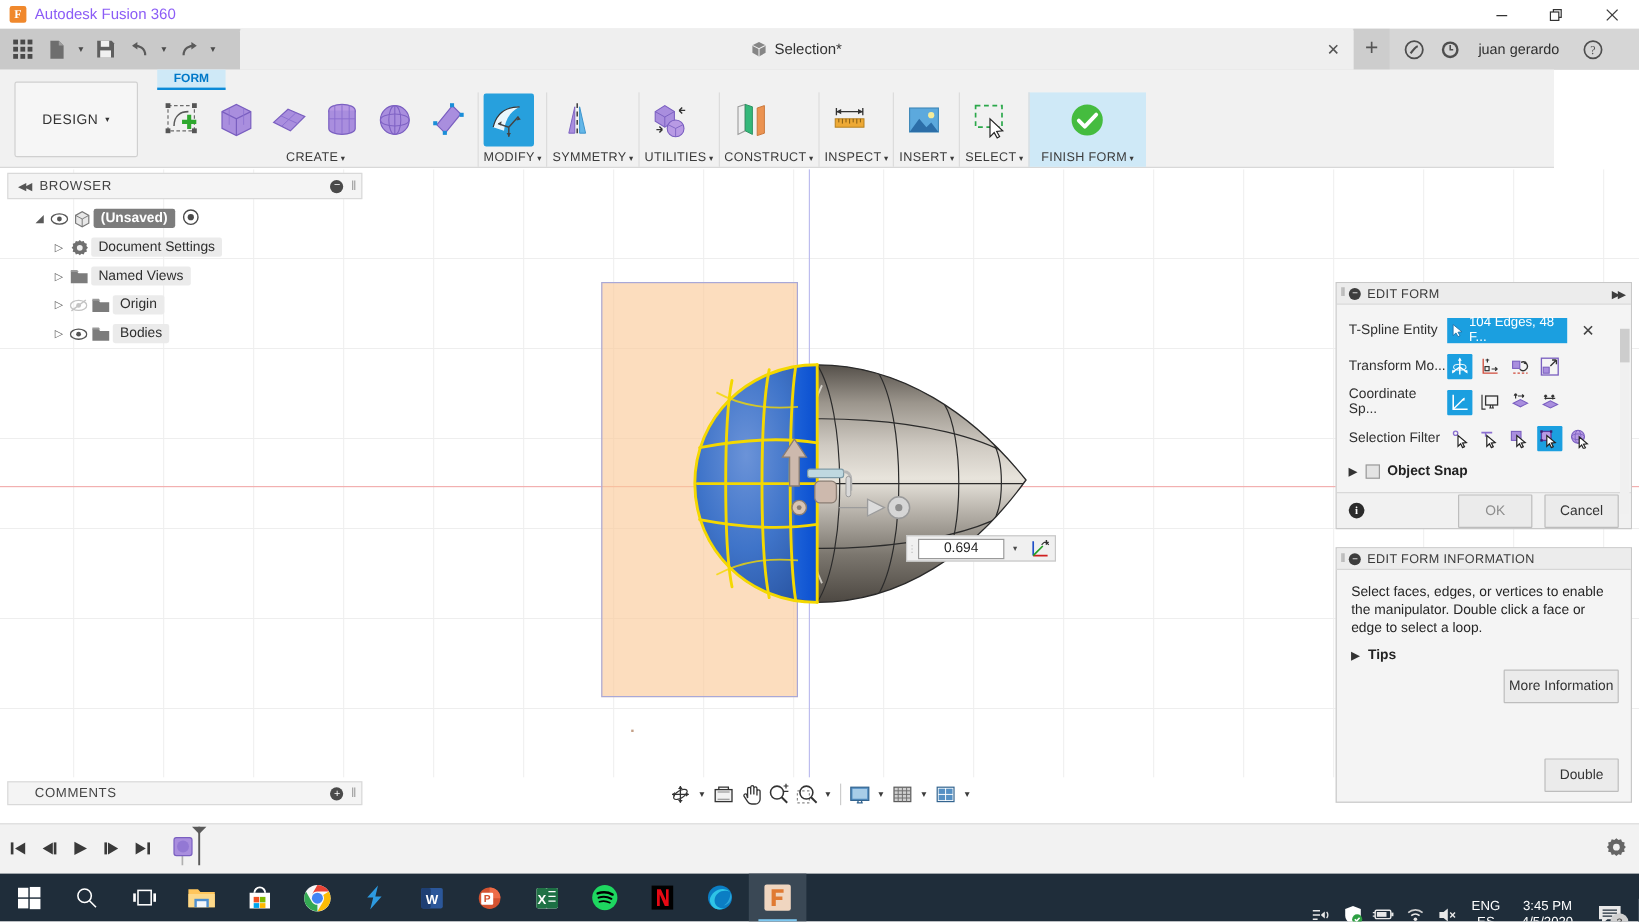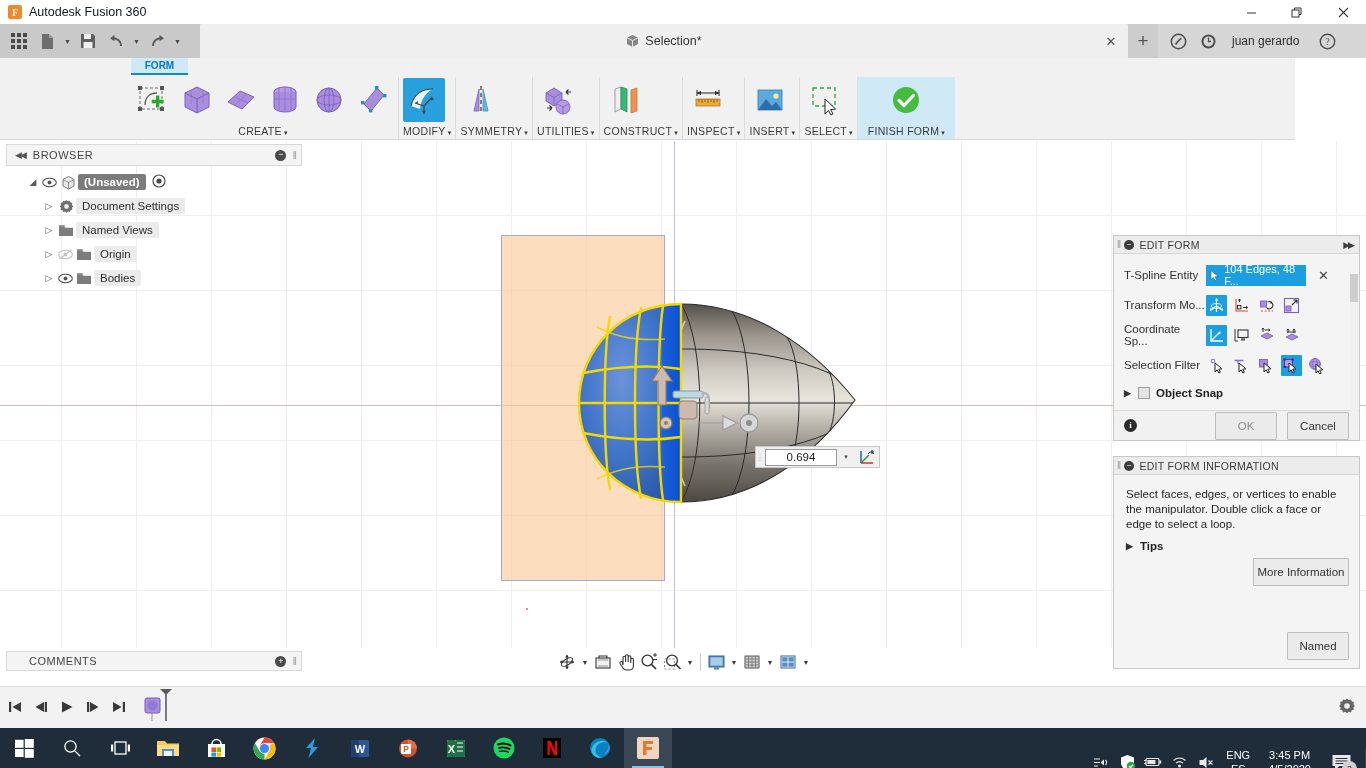--- a/index.html
+++ b/index.html
@@ -23,7 +23,7 @@
     display:flex; align-items:center; justify-content:center;
     color:#fff; font-size:10px; font-weight:bold; font-family:"Liberation Serif",serif;
   }
-  .tb-title { font-size:12.5px; color:#0f172a; }
+  .tb-title { font-size:12.5px; color:#8b5cf6; }
   .tb-winbtns { margin-left:auto; display:flex; height:24px; }
   .tb-winbtn {
     width:46px; height:24px; display:flex; align-items:center; justify-content:center;

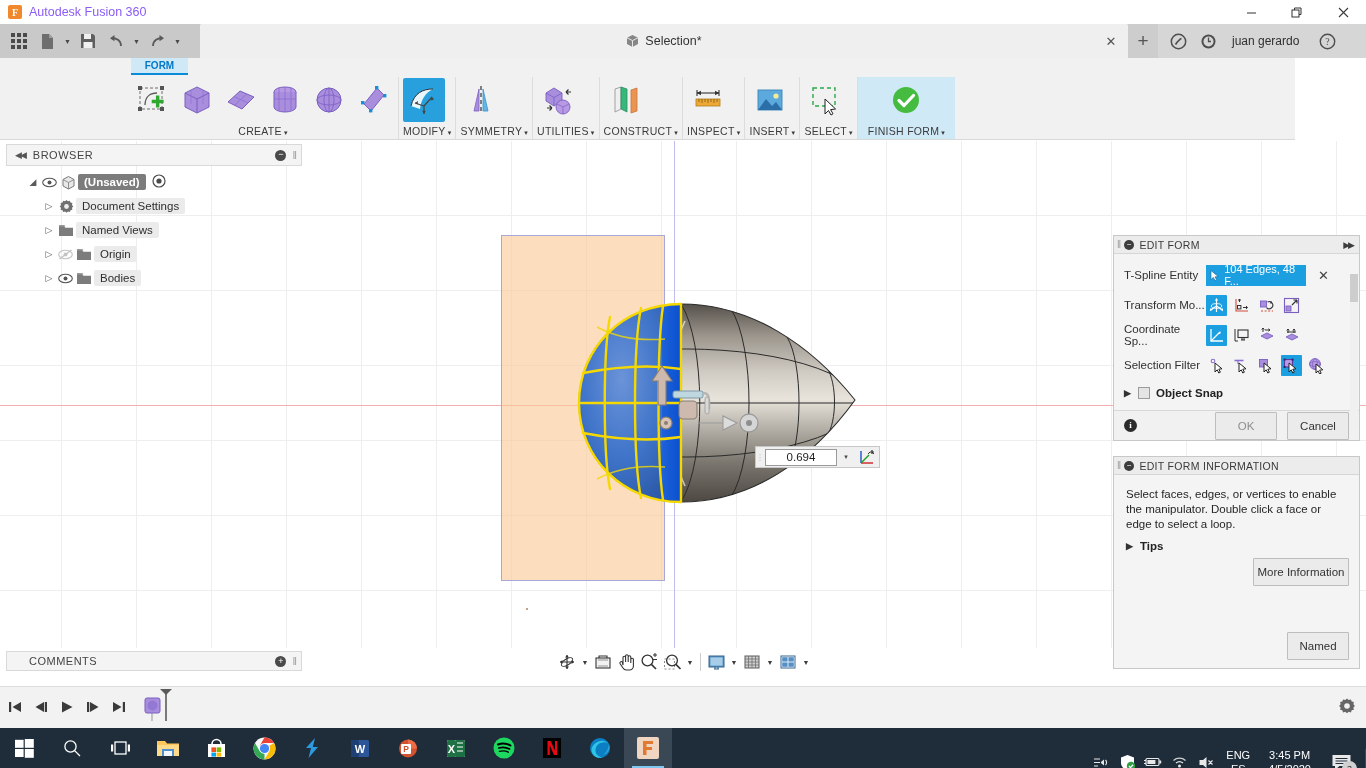--- a/index.html
+++ b/index.html
@@ -415,6 +415,10 @@
   <div class="ribbon">
     <div class="formtab">FORM</div>
 
+    <div class="designbtn">
+      <span>DESIGN</span>
+      <span class="dc">▾</span>
+    </div>
 
     <div class="panels">
 

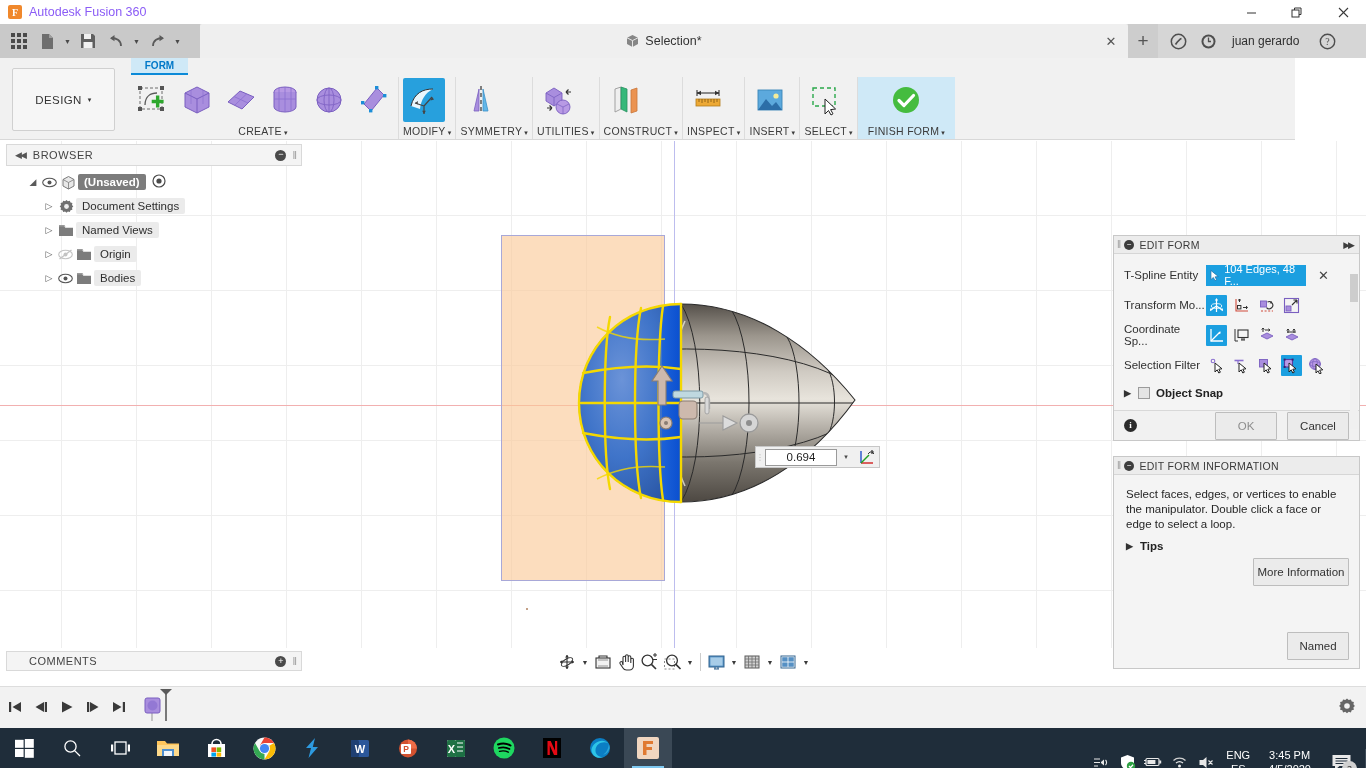--- a/index.html
+++ b/index.html
@@ -1055,7 +1055,7 @@
       <span>Tips</span>
     </div>
     <div class="btn enabled moreinfo" style="min-width:96px;">More Information</div>
-    <div class="btn enabled closebtn" style="min-width:62px;">Named</div>
+    <div class="btn enabled closebtn" style="min-width:62px;">Double</div>
   </div>
 
   <div class="timeline">

